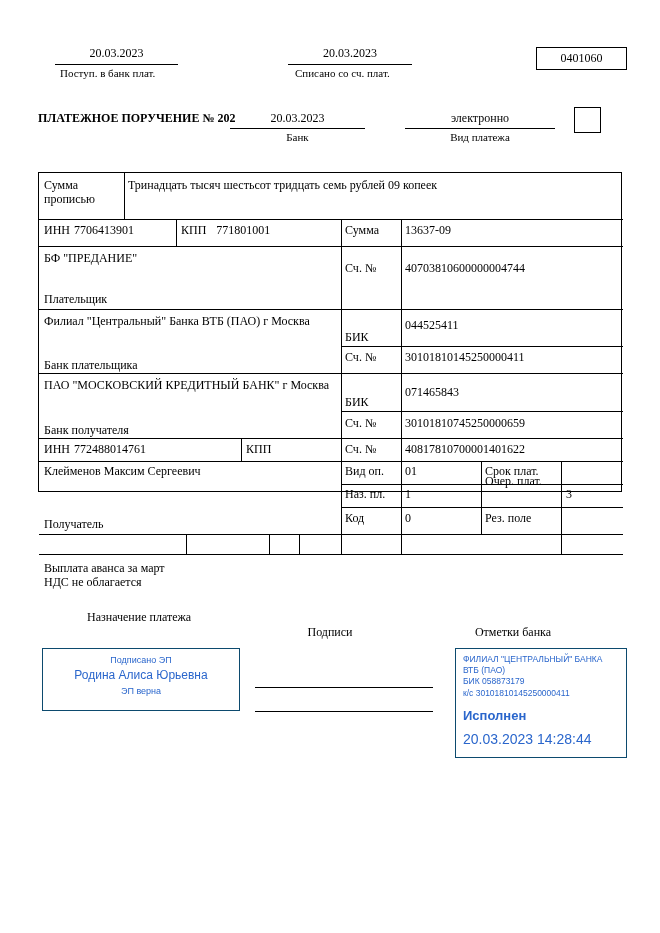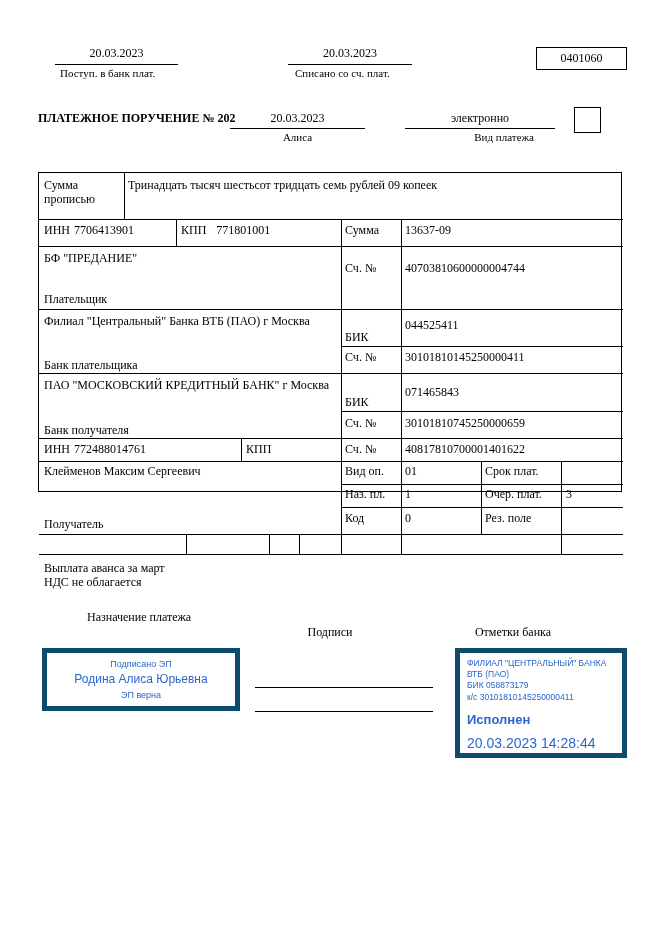--- a/index.html
+++ b/index.html
@@ -56,7 +56,7 @@
 
   <div class="t ctr" style="left:230px; top:112px; width:135px;">20.03.2023</div>
   <i class="ul" style="left:230px; top:128px; width:135px;"></i>
-  <div class="t sm ctr" style="left:230px; top:131px; width:135px;">Алиса</div>
+  <div class="t sm ctr" style="left:230px; top:131px; width:135px;">Банк</div>
 
   <div class="t ctr" style="left:405px; top:112px; width:150px;">электронно</div>
   <i class="ul" style="left:405px; top:128px; width:150px;"></i>

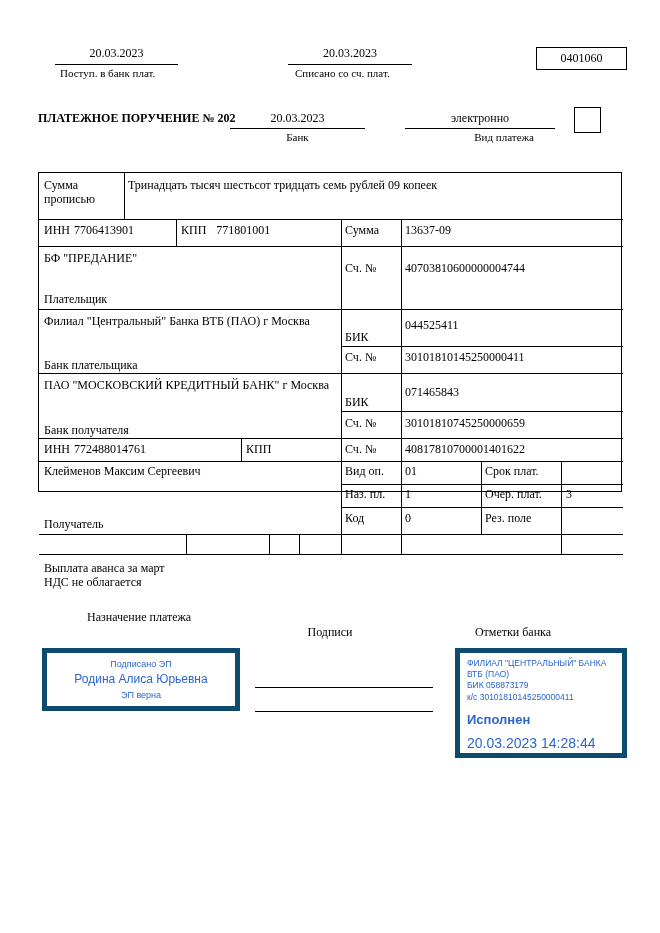--- a/index.html
+++ b/index.html
@@ -60,7 +60,7 @@
 
   <div class="t ctr" style="left:405px; top:112px; width:150px;">электронно</div>
   <i class="ul" style="left:405px; top:128px; width:150px;"></i>
-  <div class="t sm ctr" style="left:384px; top:131px; width:150px;text-align:right;">Вид платежа</div>
+  <div class="t sm ctr" style="left:405px; top:131px; width:150px;">Вид платежа</div>
 
   <div class="box" style="left:574px; top:107px; width:27px; height:26px;"></div>
 

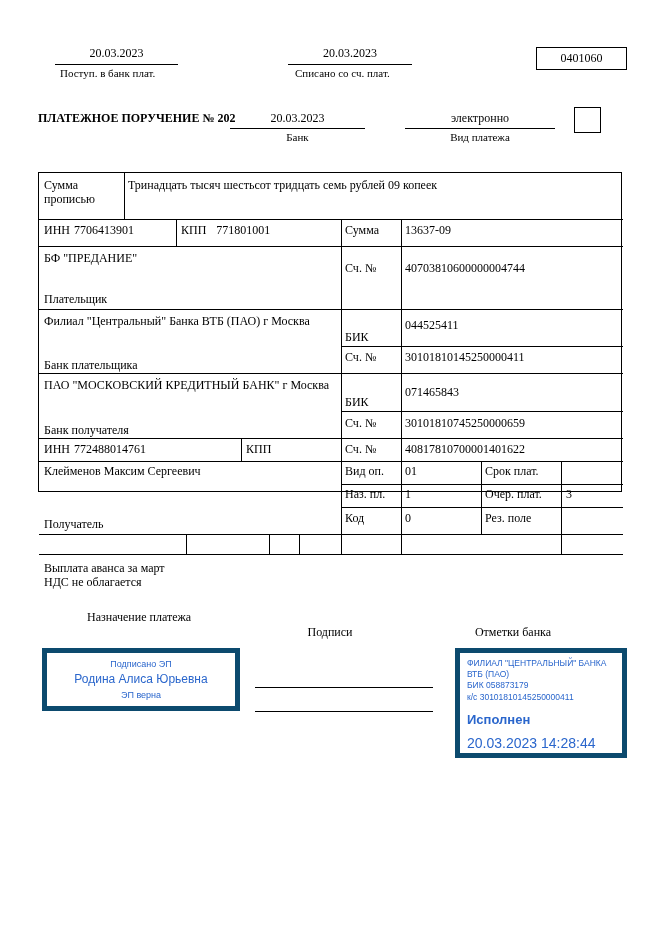--- a/index.html
+++ b/index.html
@@ -135,7 +135,7 @@
     <div class="t" style="left:446px; top:292px;">Срок плат.</div>
     <div class="t" style="left:306px; top:315px;">Наз. пл.</div>
     <div class="t" style="left:366px; top:315px;">1</div>
-    <div class="t" style="left:446px; top:315px;">Очер. плат.</div>
+    <div class="t" style="left:446px; top:302px;">Очер. плат.</div>
     <div class="t" style="left:527px; top:315px;">3</div>
     <div class="t" style="left:306px; top:339px;">Код</div>
     <div class="t" style="left:366px; top:339px;">0</div>

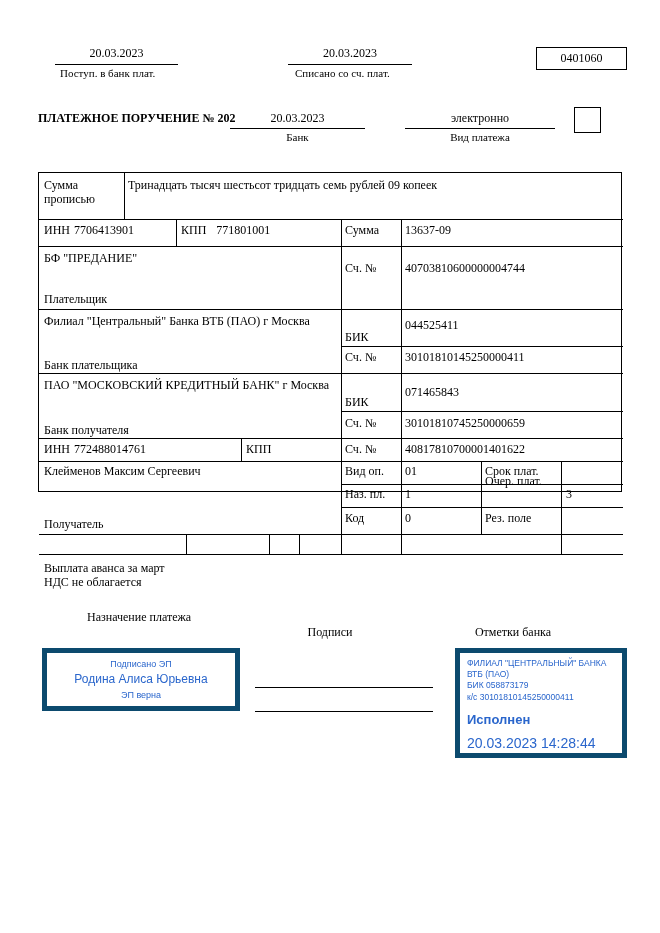--- a/index.html
+++ b/index.html
@@ -22,7 +22,7 @@
     border:1px solid #000;
   }
   .stamp {
-    position:absolute; border:5px solid #0c4a6e; color:#2a66cc;
+    position:absolute; border:1px solid #0c4a6e; color:#2a66cc;
     font-family:"Liberation Sans", sans-serif;
   }
   .sig-stamp { left:42px; top:648px; width:198px; height:63px; text-align:center; }

